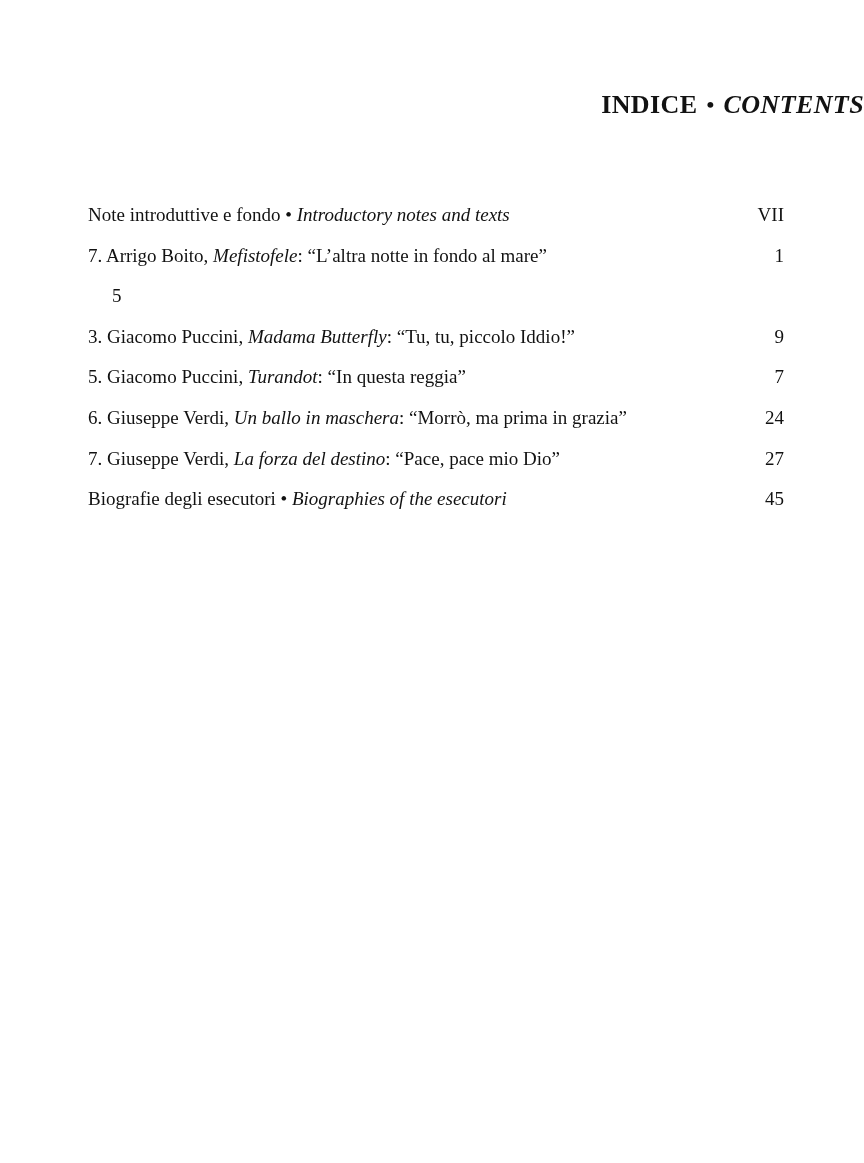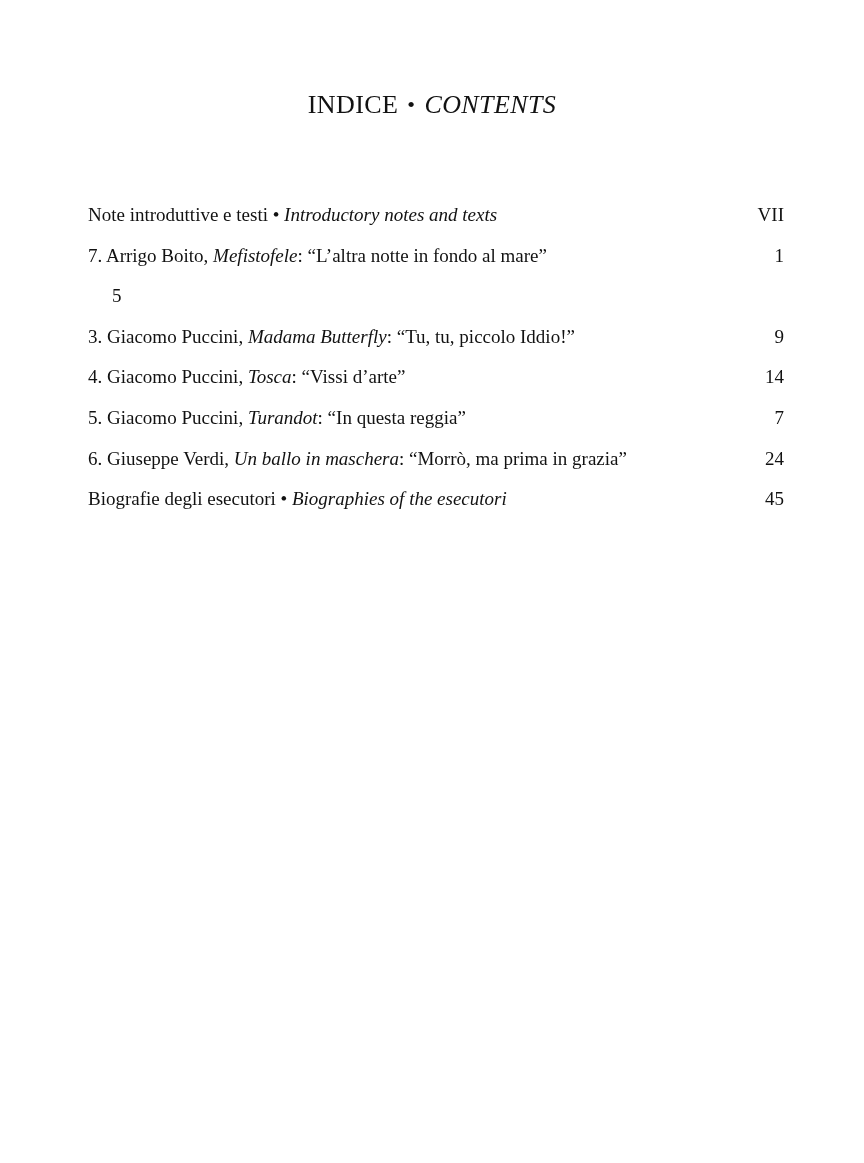--- a/index.html
+++ b/index.html
@@ -22,9 +22,9 @@
     left: 0;
     width: 100%;
     margin: 0;
-    text-align: center;
+    text-align: right;
     font-size: 26px;
-    font-weight: normal;
+    font-weight: bold;
     letter-spacing: 0.4px;
     white-space: nowrap;
   }

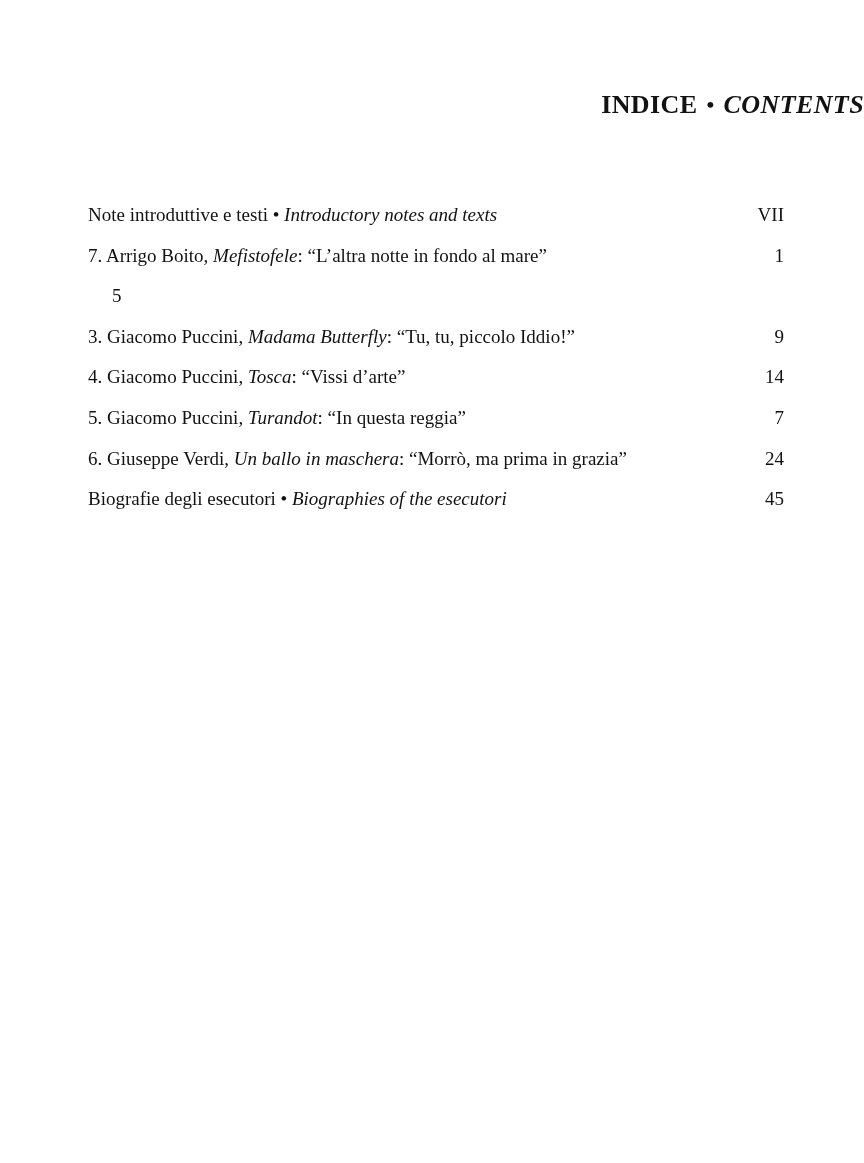--- a/index.html
+++ b/index.html
@@ -69,7 +69,7 @@
 
   <div class="toc" id="toc-list">
       <div class="toc-row">
-        <span class="label"><span class="rm">Note introduttive e testi • </span><span class="it">Introductory notes and texts</span></span>
+        <span class="label"><span class="rm">Note introduttive e fondo • </span><span class="it">Introductory notes and texts</span></span>
         <span class="pageno">VII</span>
       </div>
       <div class="toc-row">

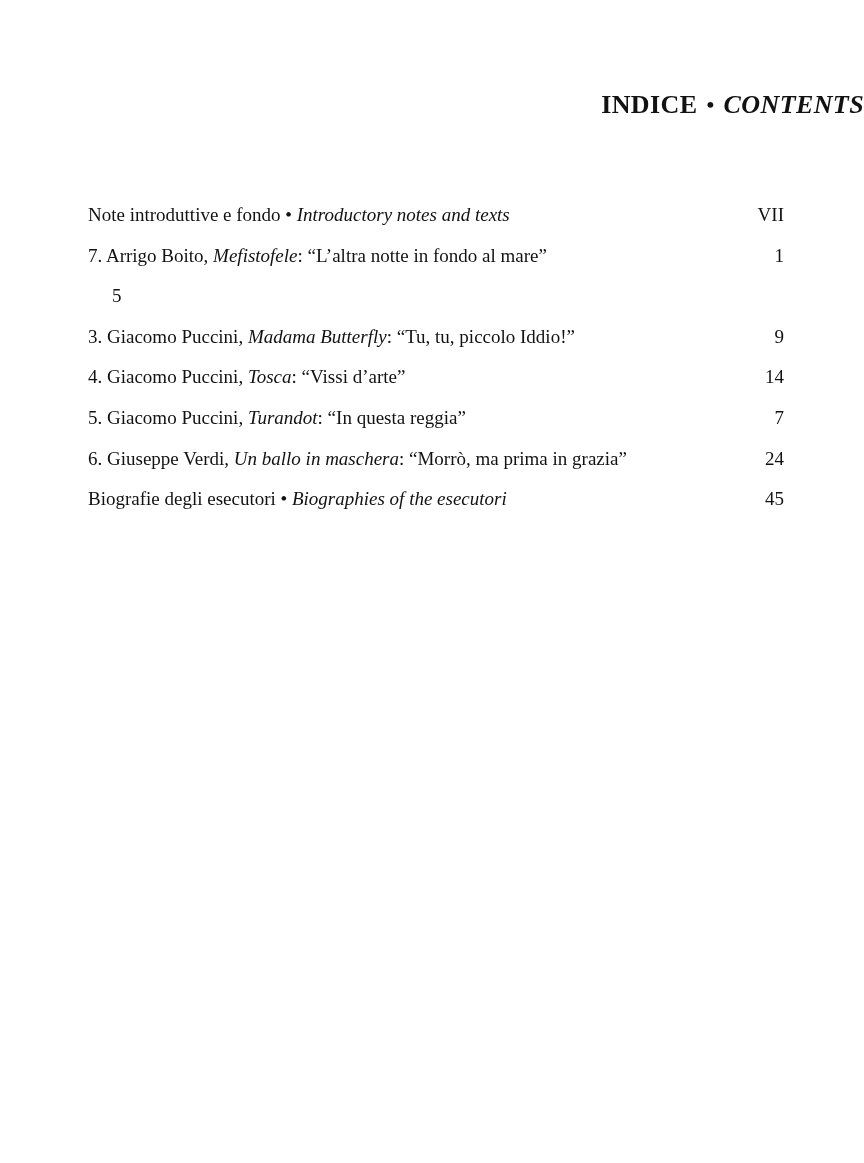--- a/index.html
+++ b/index.html
@@ -84,10 +84,6 @@
         <span class="pageno">9</span>
       </div>
       <div class="toc-row">
-        <span class="label"><span class="rm">4. Giacomo Puccini, </span><span class="it">Tosca</span><span class="rm">: “Vissi d’arte”</span></span>
-        <span class="pageno">14</span>
-      </div>
-      <div class="toc-row">
         <span class="label"><span class="rm">5. Giacomo Puccini, </span><span class="it">Turandot</span><span class="rm">: “In questa reggia”</span></span>
         <span class="pageno">7</span>
       </div>

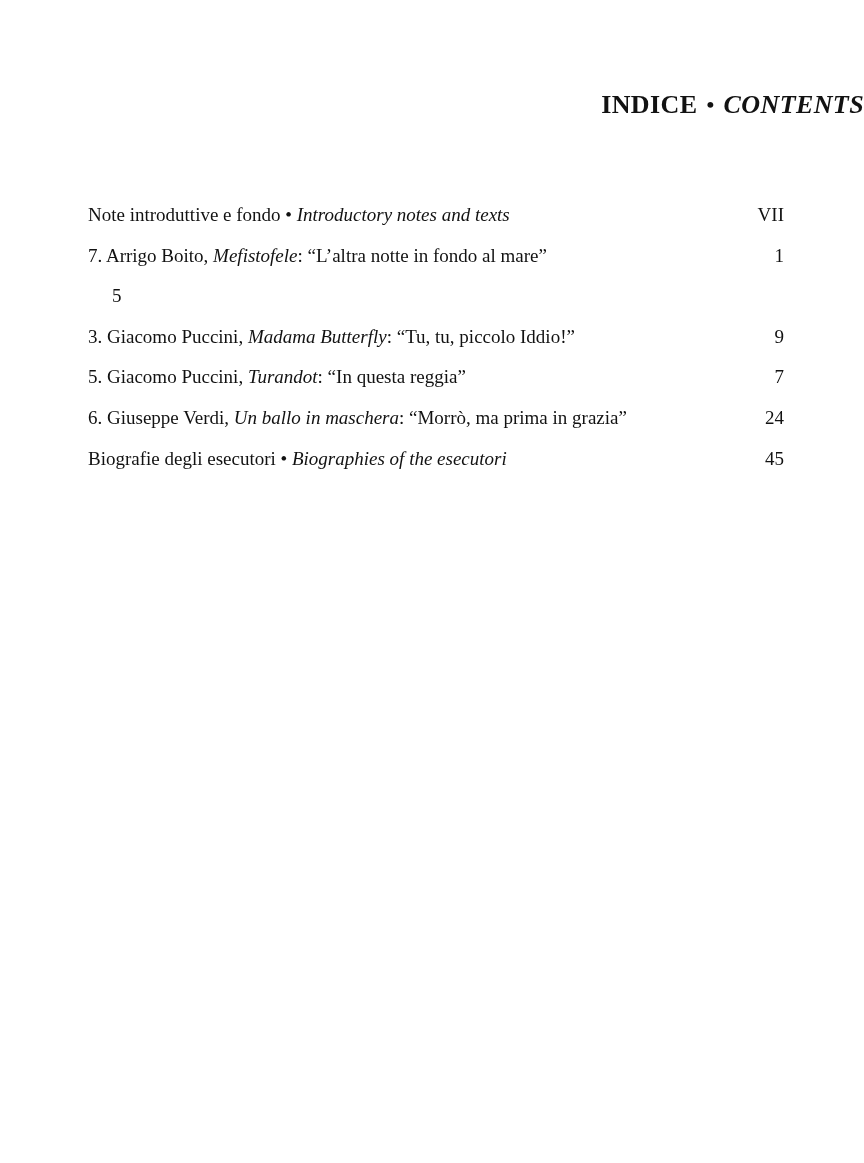--- a/index.html
+++ b/index.html
@@ -92,6 +92,10 @@
         <span class="pageno">24</span>
       </div>
       <div class="toc-row">
+        <span class="label"><span class="rm">7. Giuseppe Verdi, </span><span class="it">La forza del destino</span><span class="rm">: “Pace, pace mio Dio”</span></span>
+        <span class="pageno">27</span>
+      </div>
+      <div class="toc-row">
         <span class="label"><span class="rm">Biografie degli esecutori • </span><span class="it">Biographies of the esecutori</span></span>
         <span class="pageno">45</span>
       </div>

